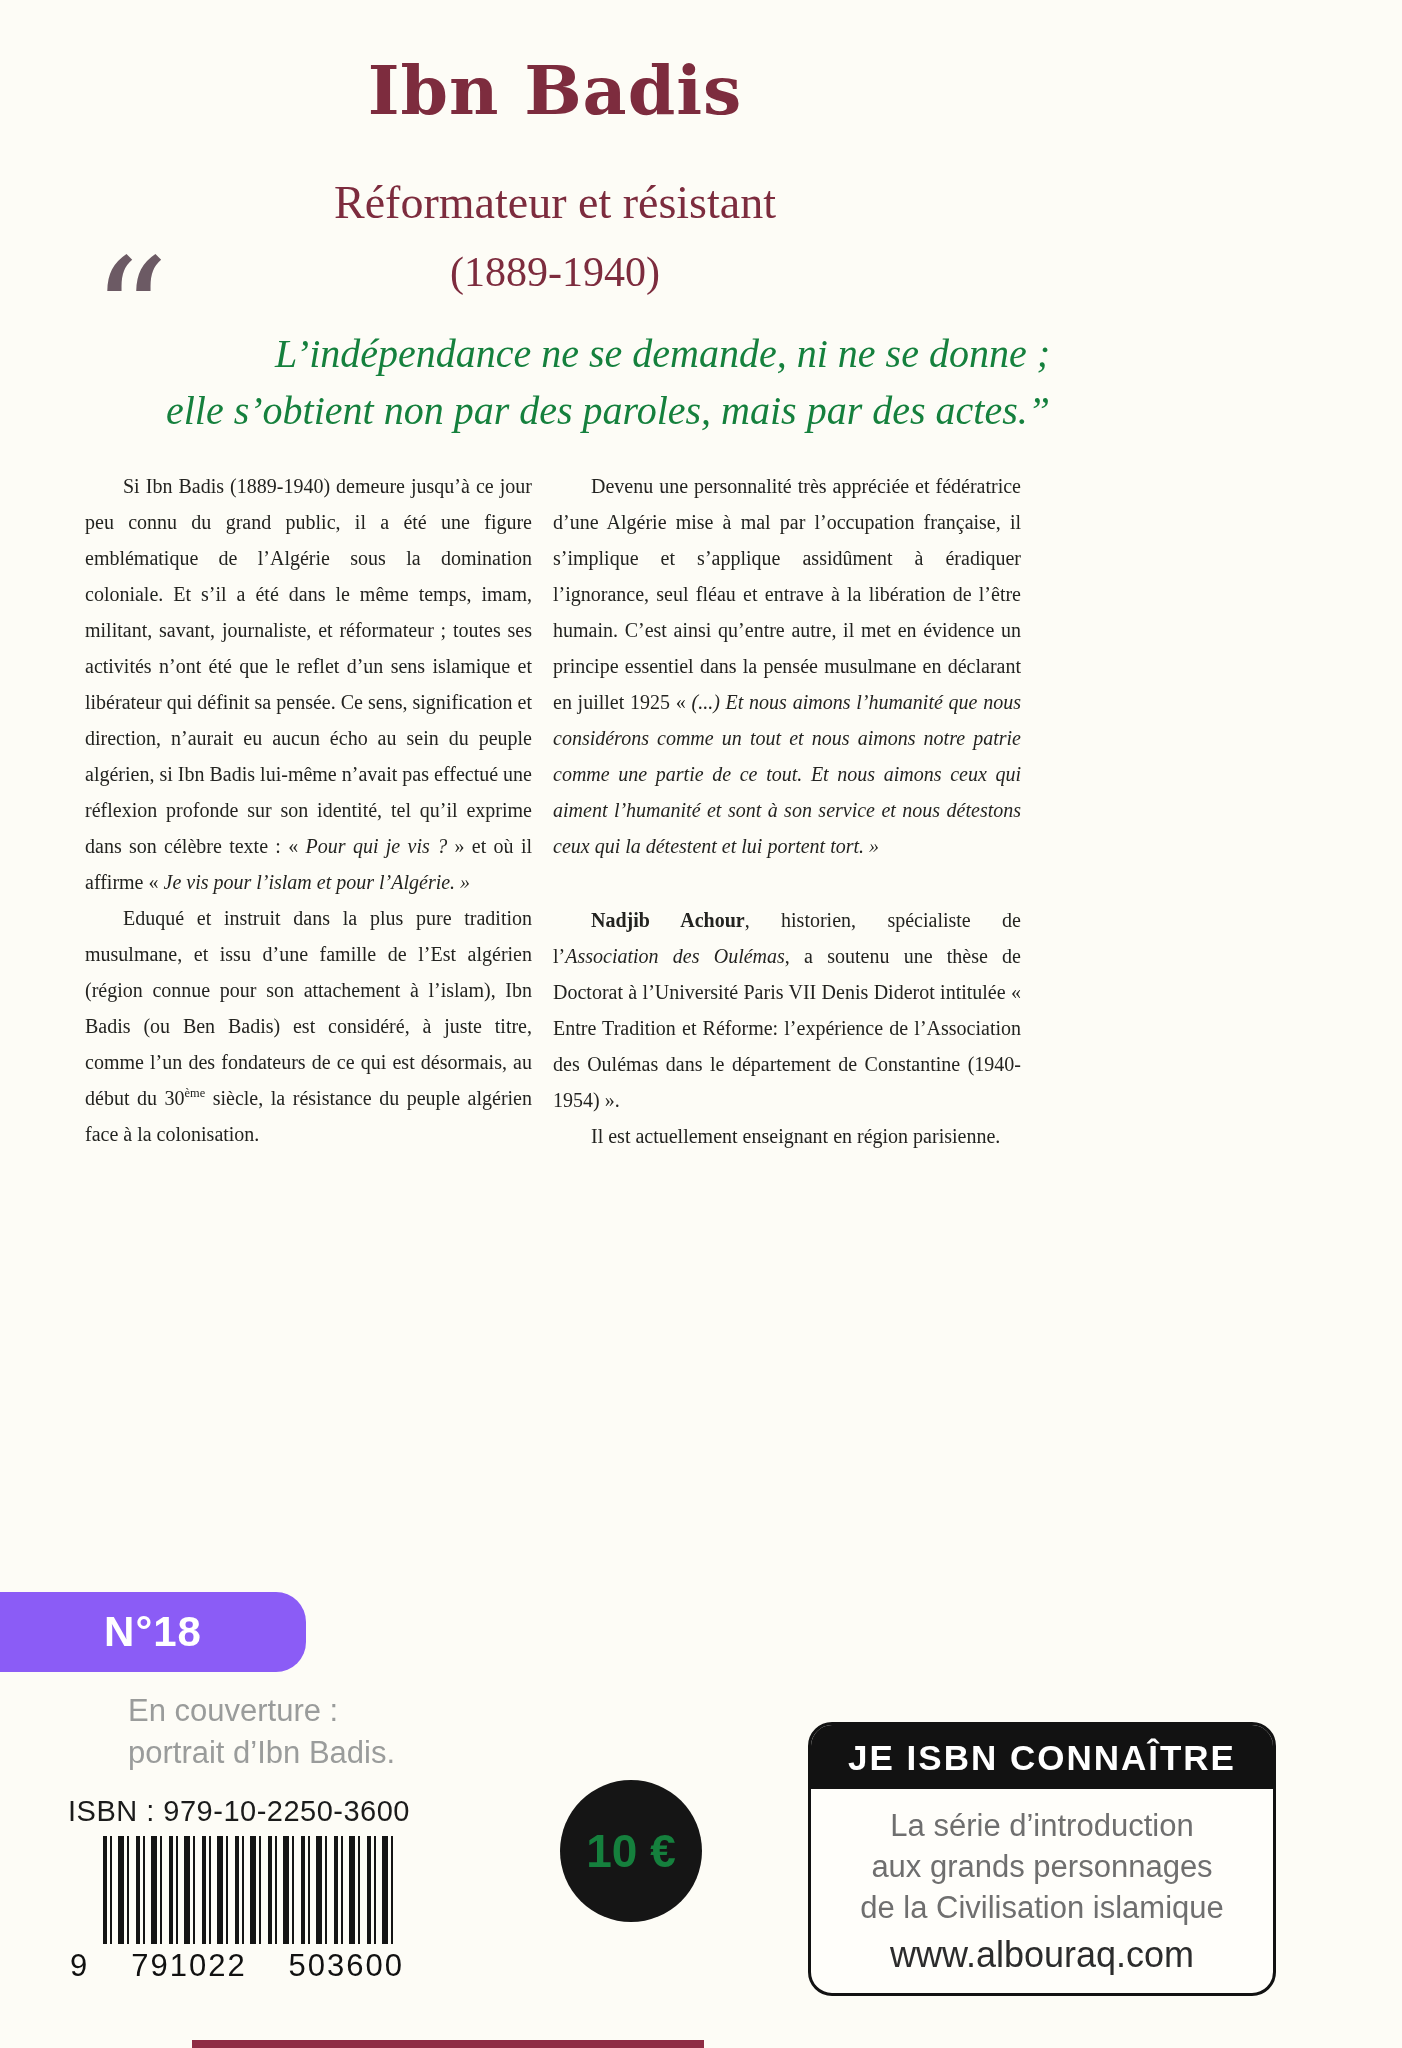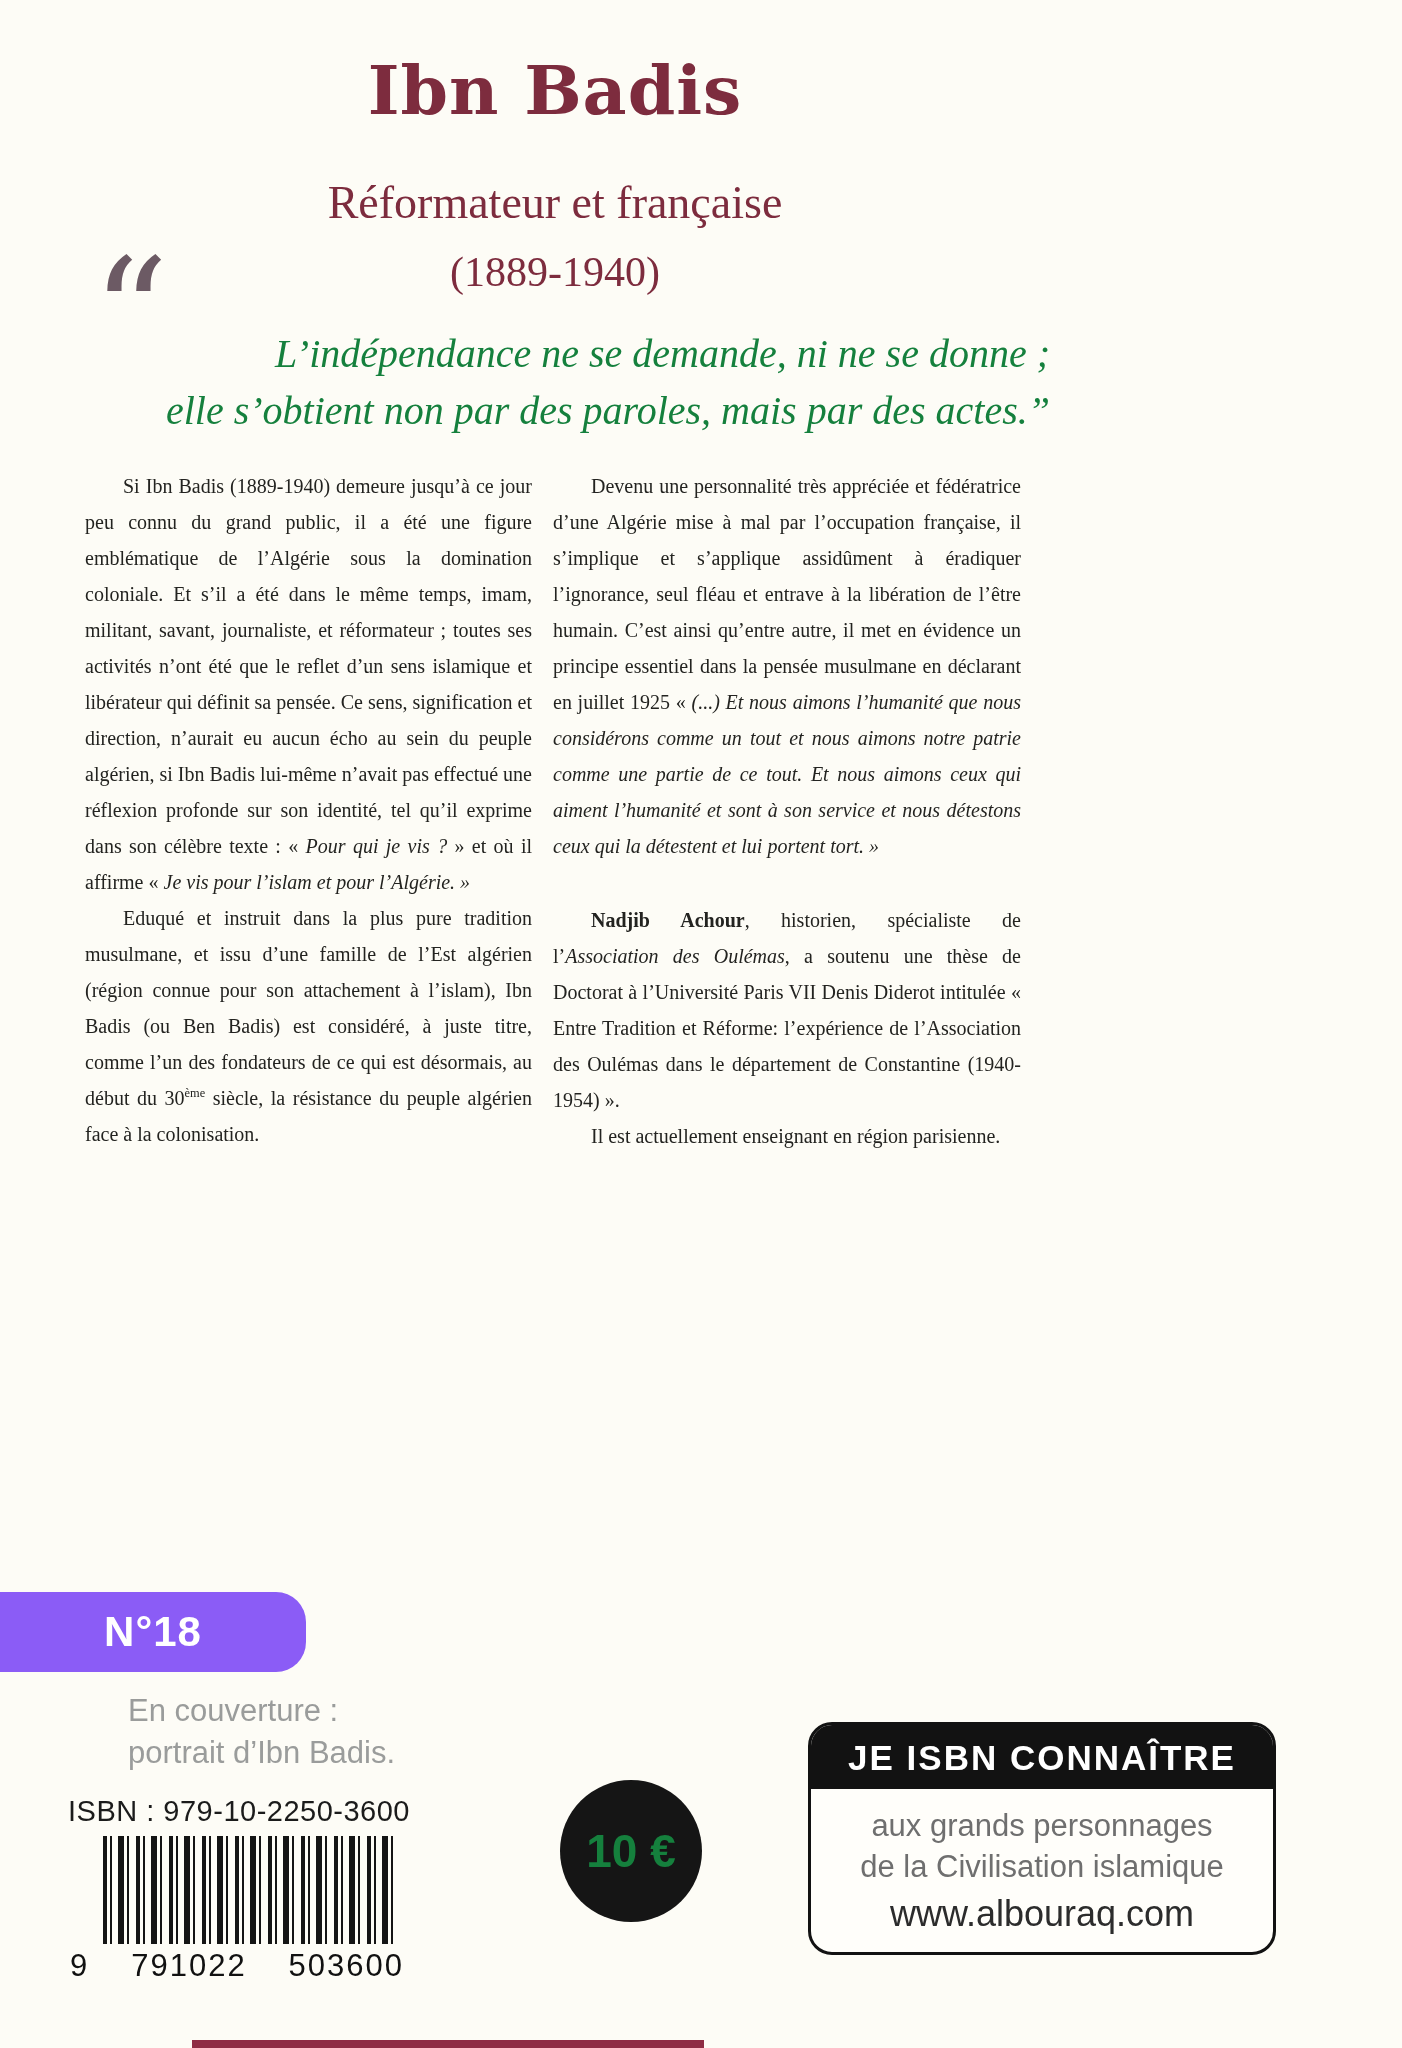--- a/index.html
+++ b/index.html
@@ -103,7 +103,7 @@
 <div class="page">
 
   <h1 class="title" style="margin:0;">Ibn Badis</h1>
-  <div class="subtitle">Réformateur et française</div>
+  <div class="subtitle">Réformateur et résistant</div>
   <div class="years">(1889-1940)</div>
 
   <div class="quote-mark">“</div>

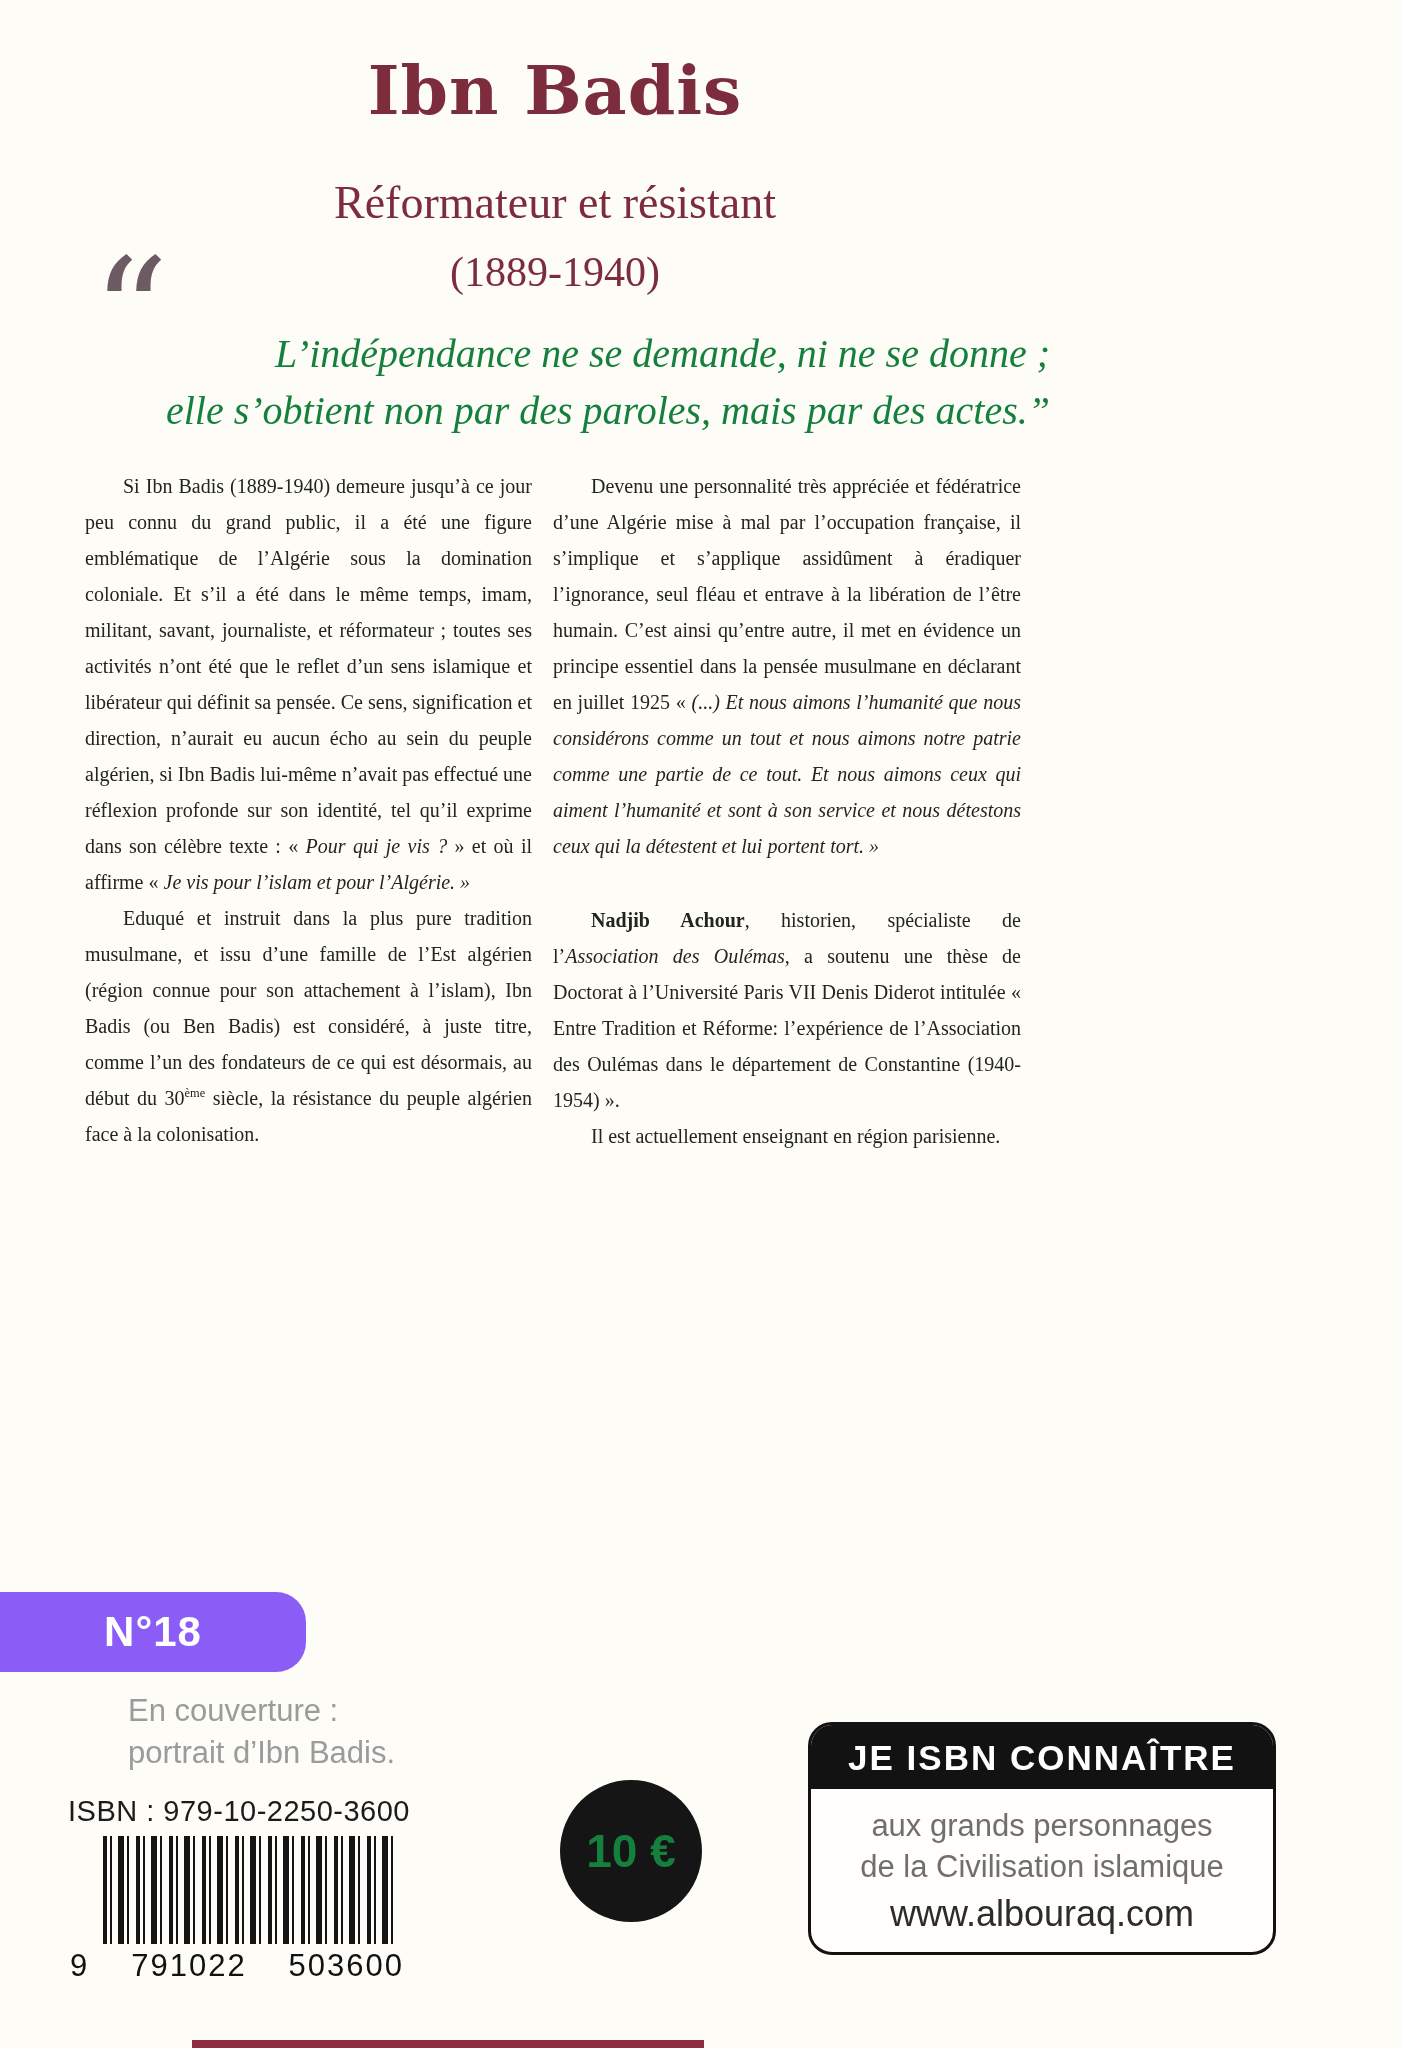--- a/index.html
+++ b/index.html
@@ -142,6 +142,7 @@
   <div class="promo">
     <div class="promo-header">JE ISBN CONNAÎTRE</div>
     <div class="promo-body">
+      <div>La série d’introduction</div>
       <div>aux grands personnages</div>
       <div>de la Civilisation islamique</div>
       <div class="promo-site">www.albouraq.com</div>

